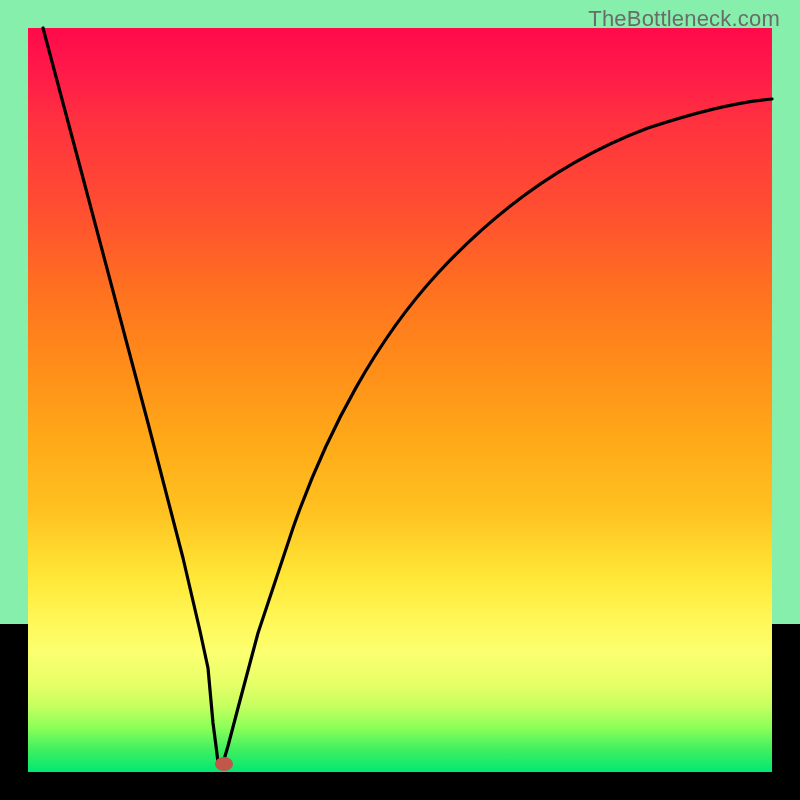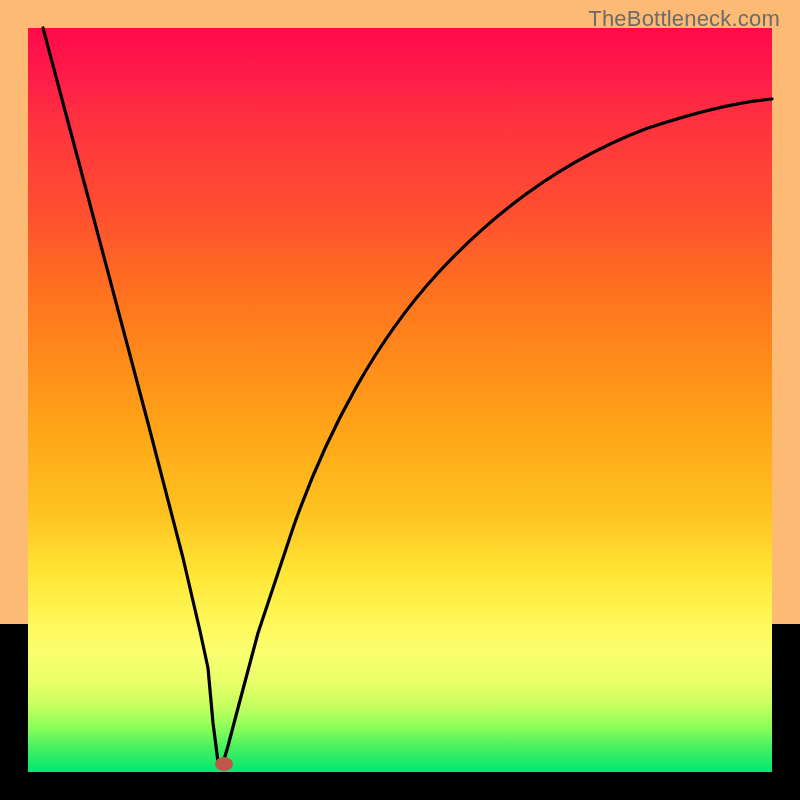--- a/index.html
+++ b/index.html
@@ -15,7 +15,7 @@
     position: relative;
     width: 800px;
     height: 624px;
-    background: #fdba74;
+    background: #86efac;
   }
   .plot-area {
     position: absolute;

